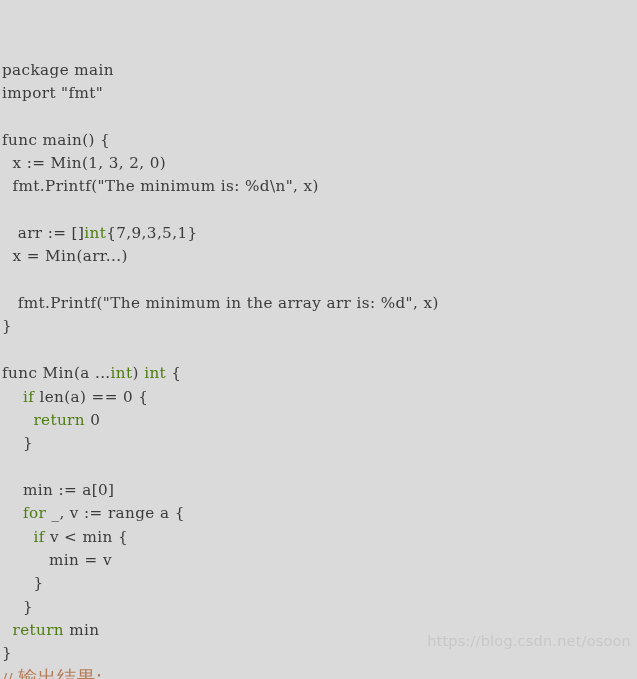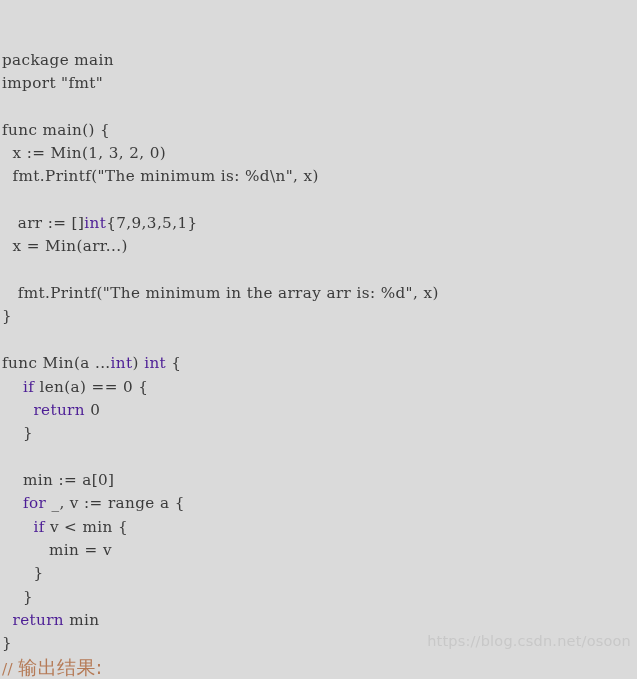--- a/index.html
+++ b/index.html
@@ -21,7 +21,7 @@
     font-size: 15.2px;
     line-height: 23.35px;
     color: #3b3b3b;
-    padding: 2px 0 0 2px;
+    padding: 12px 0 0 2px;
     box-sizing: border-box;
     white-space: pre;
     letter-spacing: 0.4px;

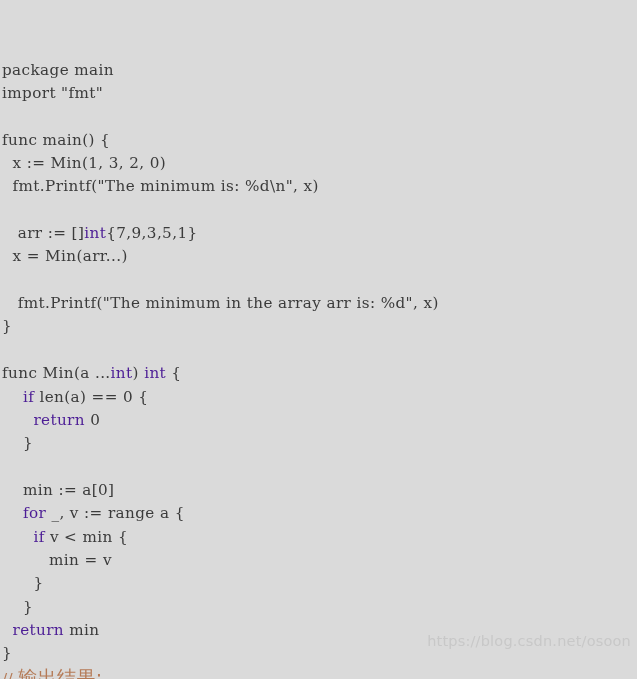--- a/index.html
+++ b/index.html
@@ -31,7 +31,7 @@
     white-space: pre;
   }
   .tok-kw {
-    color: #4c1d95;
+    color: #4d7c0f;
   }
   .tok-cmt {
     color: #b57a56;

